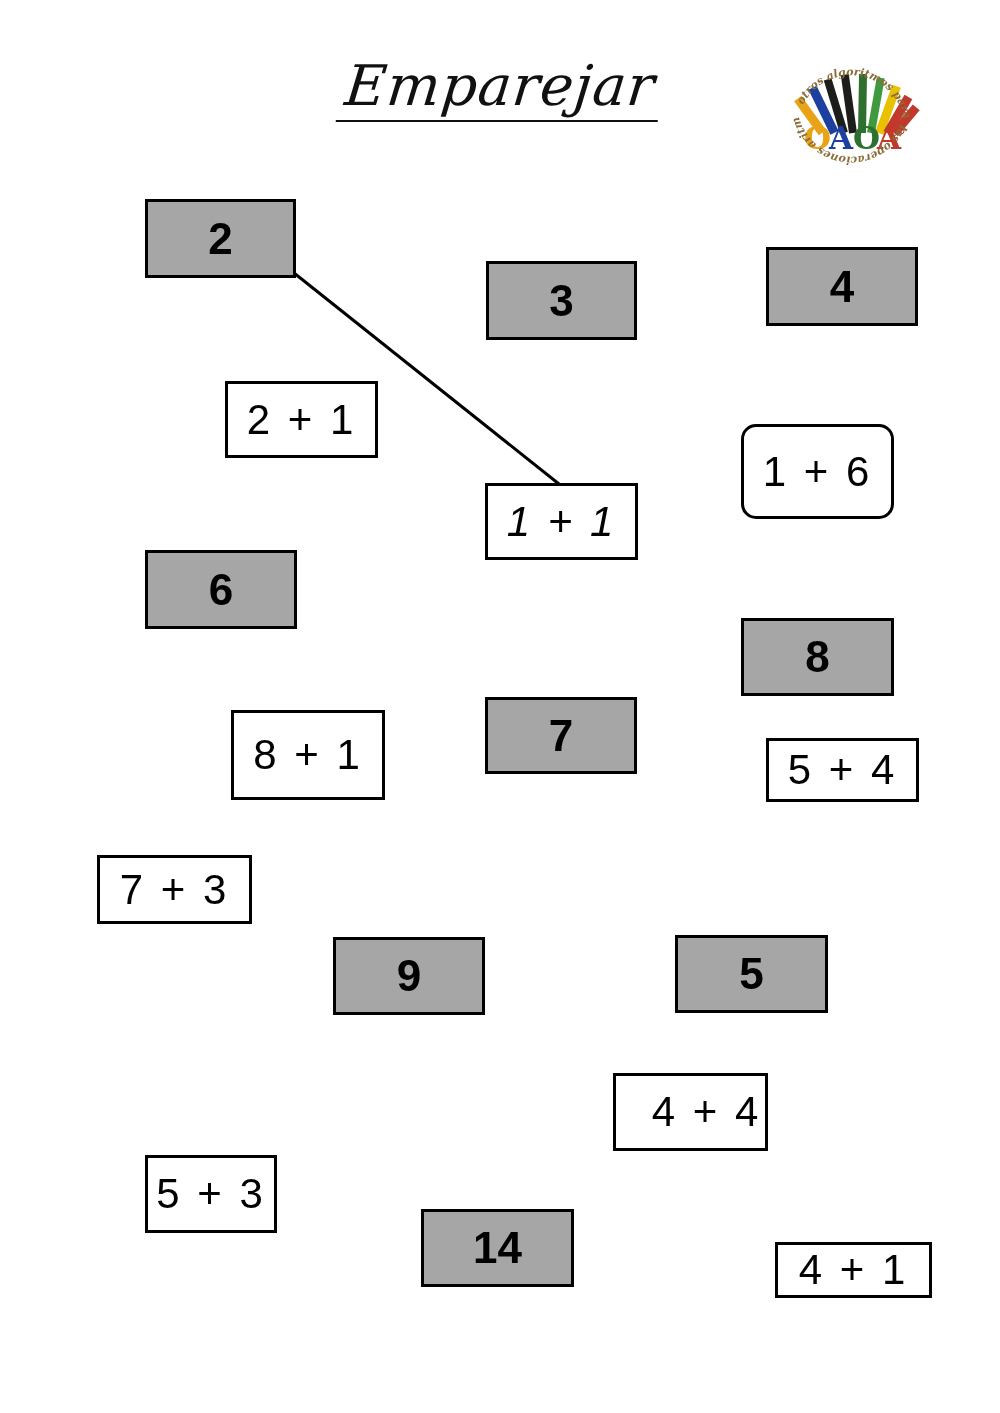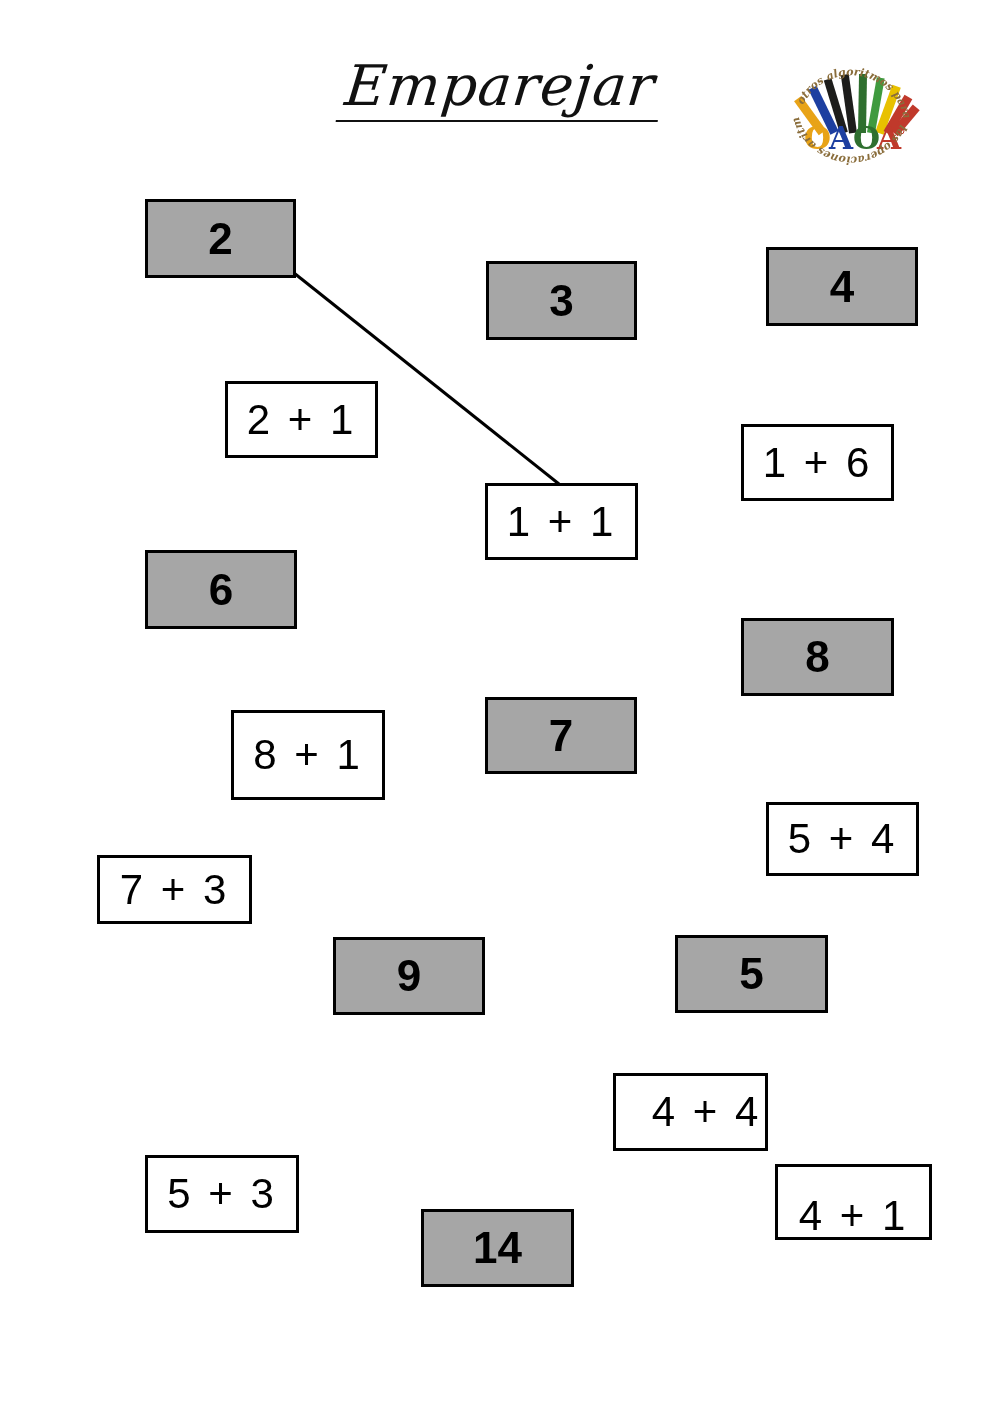--- a/index.html
+++ b/index.html
@@ -154,7 +154,7 @@
       <div class="card sum" style="left: 213px; top: 381px; width: 153px; height: 77px; margin-left: 12px;">
         <span>2 + 1</span>
       </div>
-      <div class="card sum" style="left: 741px; top: 424px; width: 153px; height: 77px;">
+      <div class="card sum" style="left: 741px; top: 424px; width: 153px; height: 95px; border-radius: 15px;">
         <span>1 + 6</span>
       </div>
       <div class="card sum" style="left: 485px; top: 483px; width: 153px; height: 77px;">

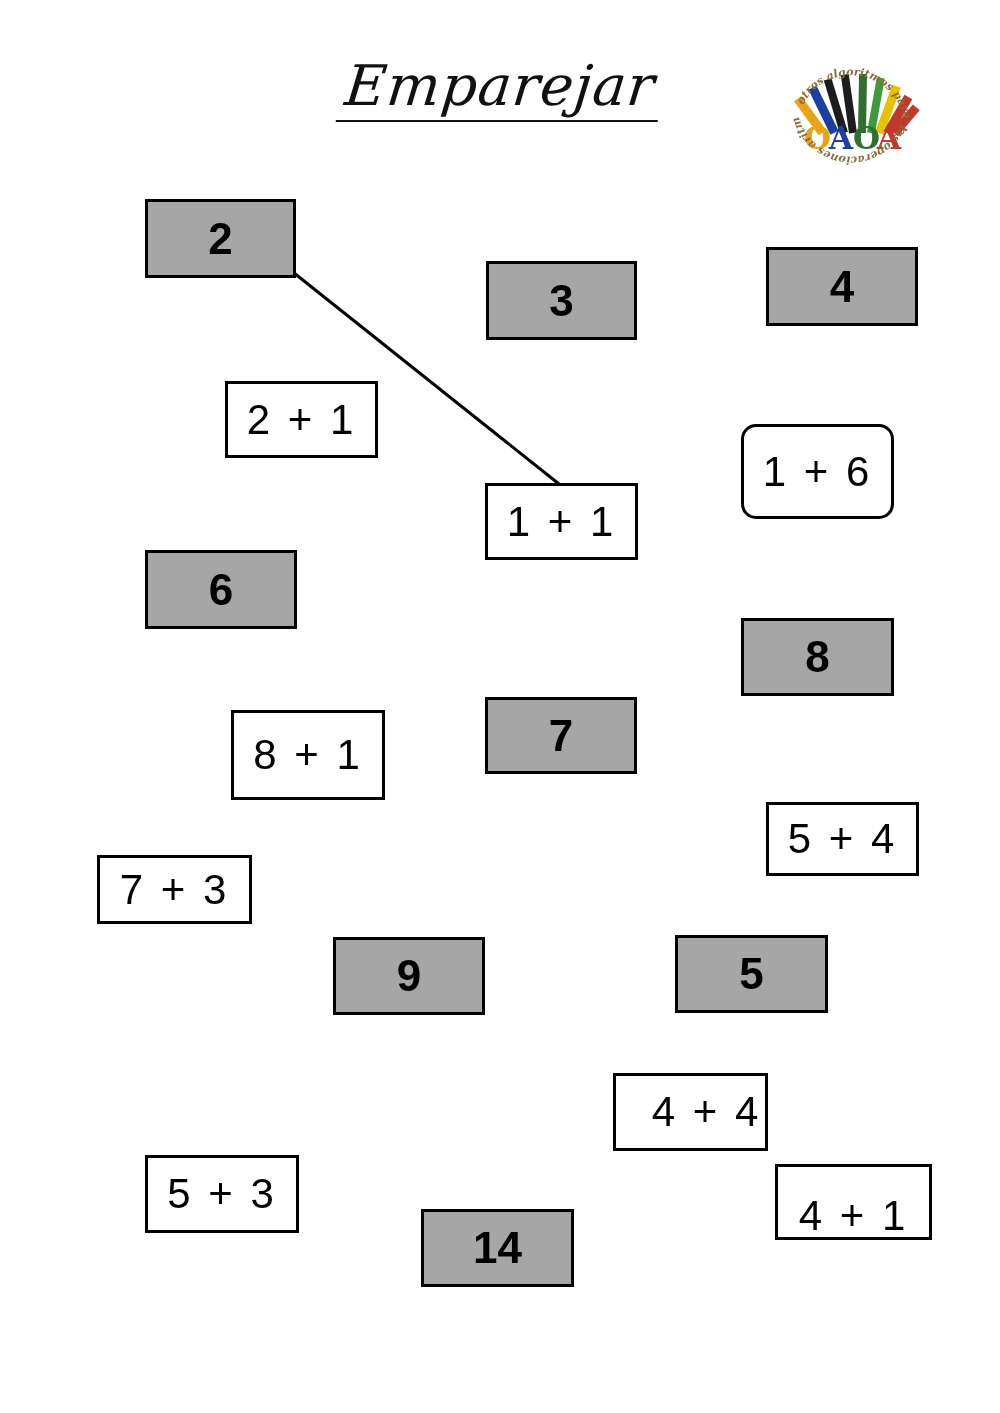--- a/index.html
+++ b/index.html
@@ -157,7 +157,7 @@
       <div class="card sum" style="left: 741px; top: 424px; width: 153px; height: 95px; border-radius: 15px;">
         <span>1 + 6</span>
       </div>
-      <div class="card sum" style="left: 485px; top: 483px; width: 153px; height: 77px;">
+      <div class="card sum" style="left: 485px; top: 483px; width: 153px; height: 77px; font-style: italic;">
         <span>1 + 1</span>
       </div>
       <div class="card result" style="left: 145px; top: 550px; width: 152px; height: 79px;">

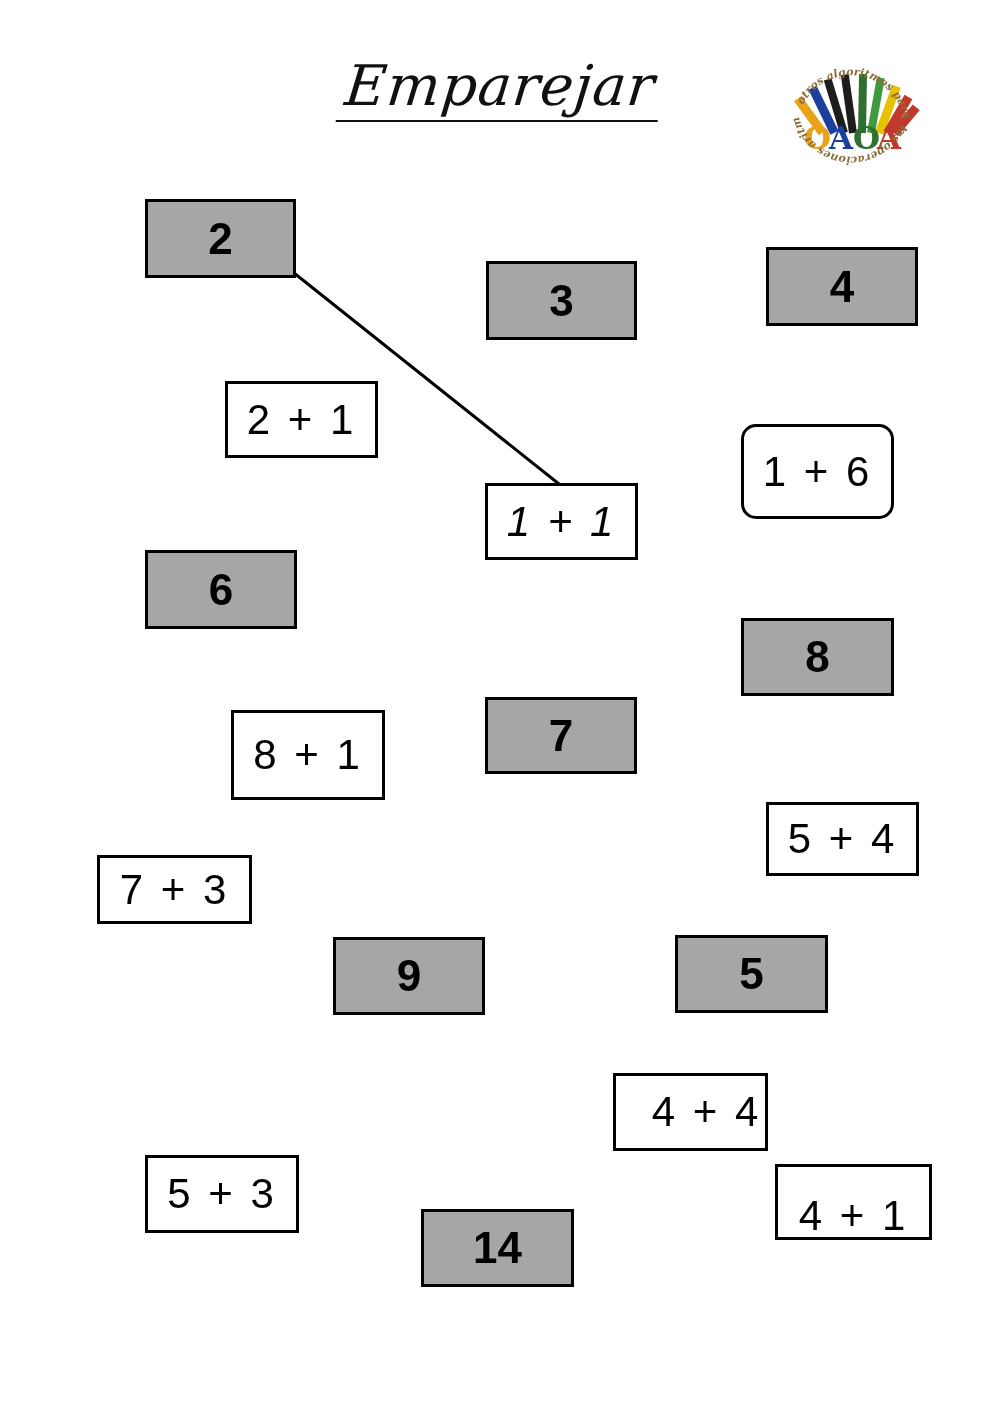--- a/index.html
+++ b/index.html
@@ -172,7 +172,7 @@
       <div class="card result" style="left: 485px; top: 697px; width: 152px; height: 77px;">
         <span>7</span>
       </div>
-      <div class="card sum" style="left: 766px; top: 802px; width: 153px; height: 74px; text-align: center;">
+      <div class="card sum" style="left: 766px; top: 738px; width: 153px; height: 64px; text-align: center;">
         <span>5 + 4</span>
       </div>
       <div class="card sum" style="left: 97px; top: 855px; width: 155px; height: 69px;">

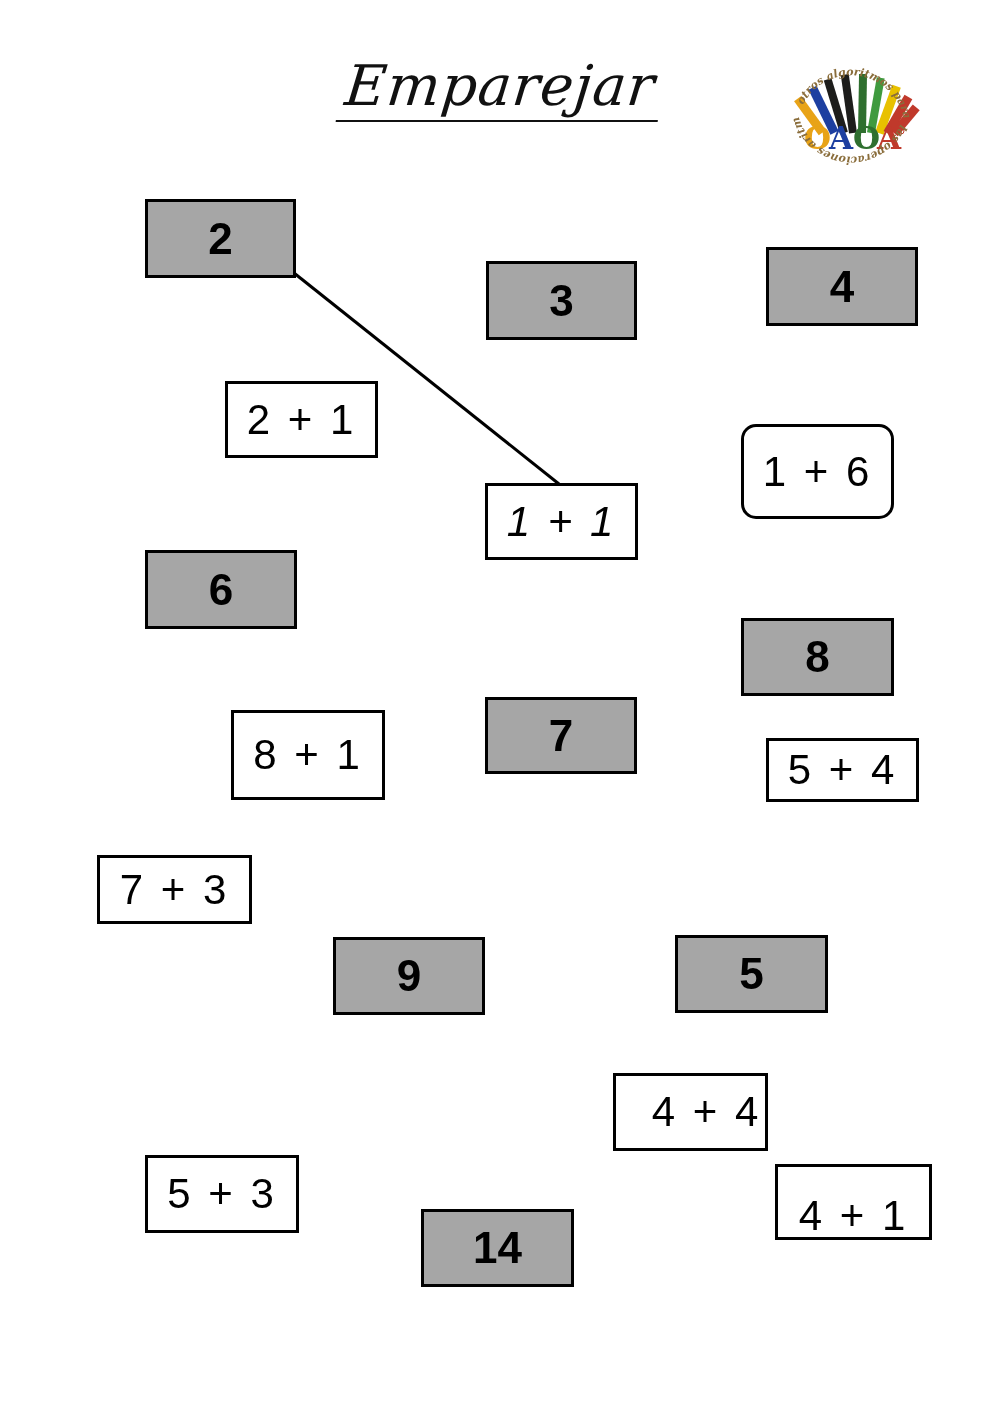--- a/index.html
+++ b/index.html
@@ -187,7 +187,7 @@
       <div class="card sum" style="left: 613px; top: 1073px; width: 155px; height: 78px; padding-left: 32px;">
         <span>4 + 4</span>
       </div>
-      <div class="card sum" style="left: 145px; top: 1155px; width: 154px; height: 78px;">
+      <div class="card sum" style="left: 145px; top: 1155px; width: 132px; height: 78px;">
         <span>5 + 3</span>
       </div>
       <div class="card result" style="left: 421px; top: 1209px; width: 153px; height: 78px;">

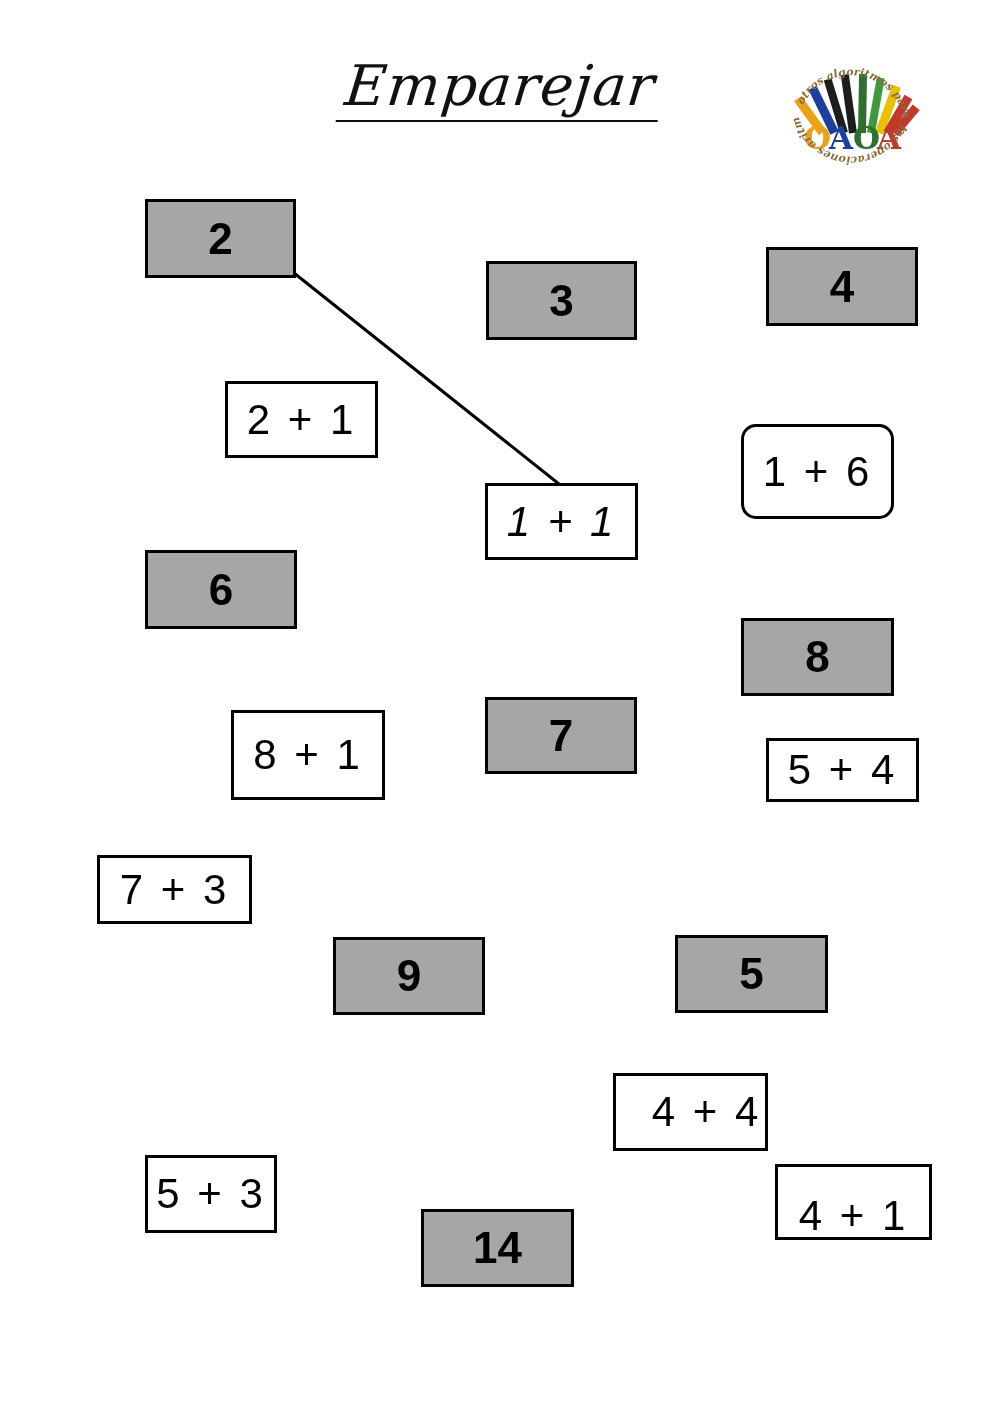--- a/index.html
+++ b/index.html
@@ -193,7 +193,7 @@
       <div class="card result" style="left: 421px; top: 1209px; width: 153px; height: 78px;">
         <span>14</span>
       </div>
-      <div class="card sum" style="left: 775px; top: 1164px; width: 157px; height: 76px; align-items: flex-end;">
+      <div class="card sum" style="left: 775px; top: 1242px; width: 157px; height: 56px;">
         <span>4 + 1</span>
       </div>
     </div>

